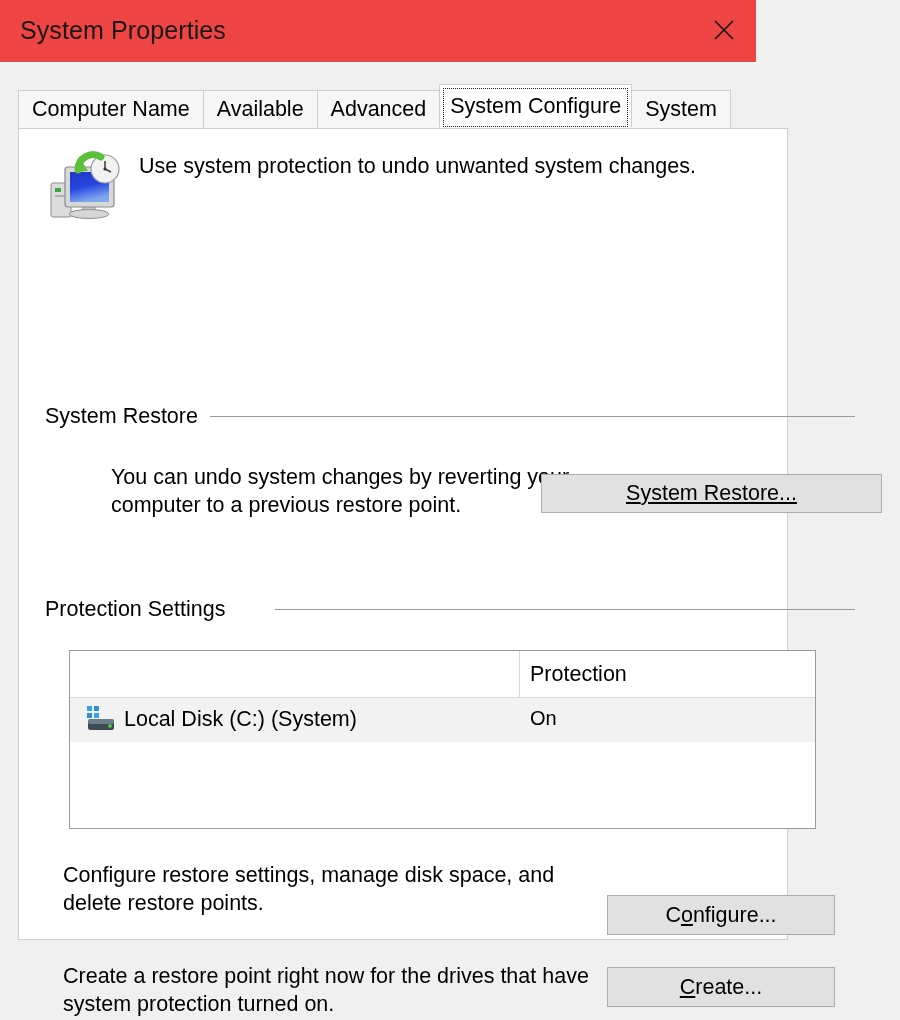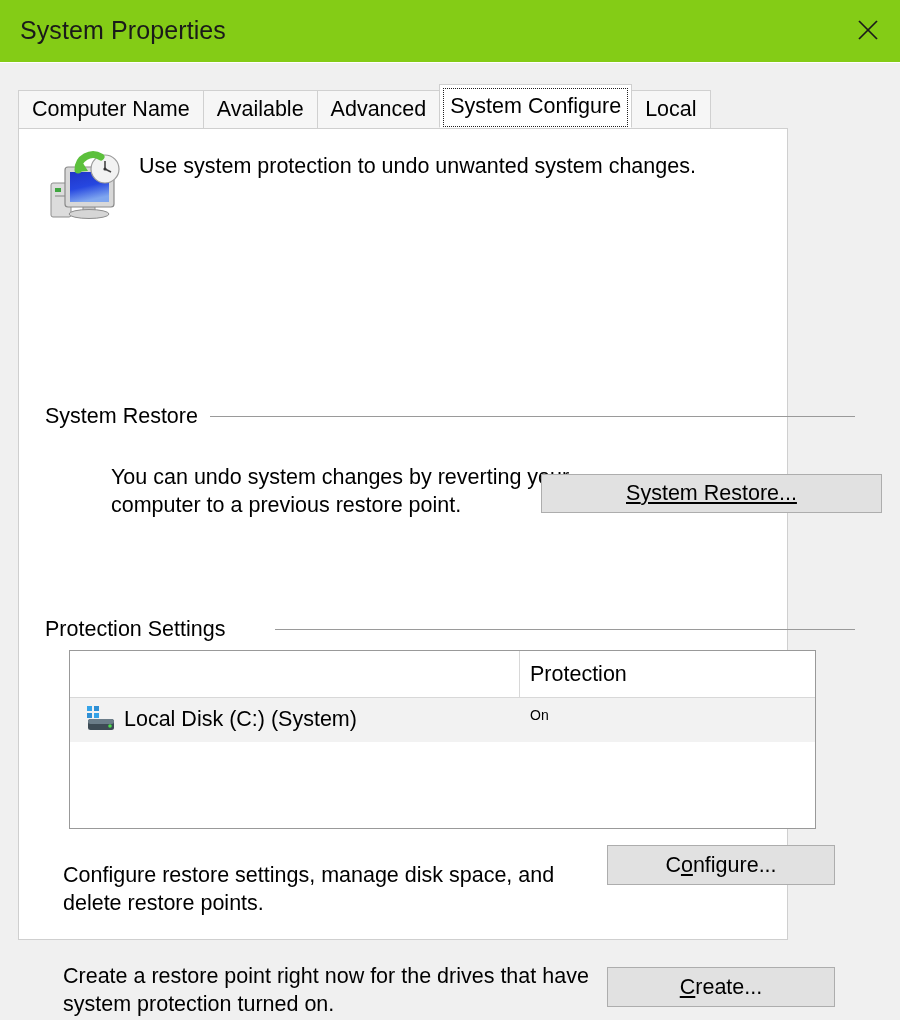--- a/index.html
+++ b/index.html
@@ -27,8 +27,8 @@
   #titlebar {
     position: absolute;
     left: 0; top: 0;
-    width: 900px; height: 62px;
-    background: #84cc16;
+    width: 756px; height: 62px;
+    background: #ef4444;
     border-bottom: 1px solid #ffffff;
   }
   #title-text {

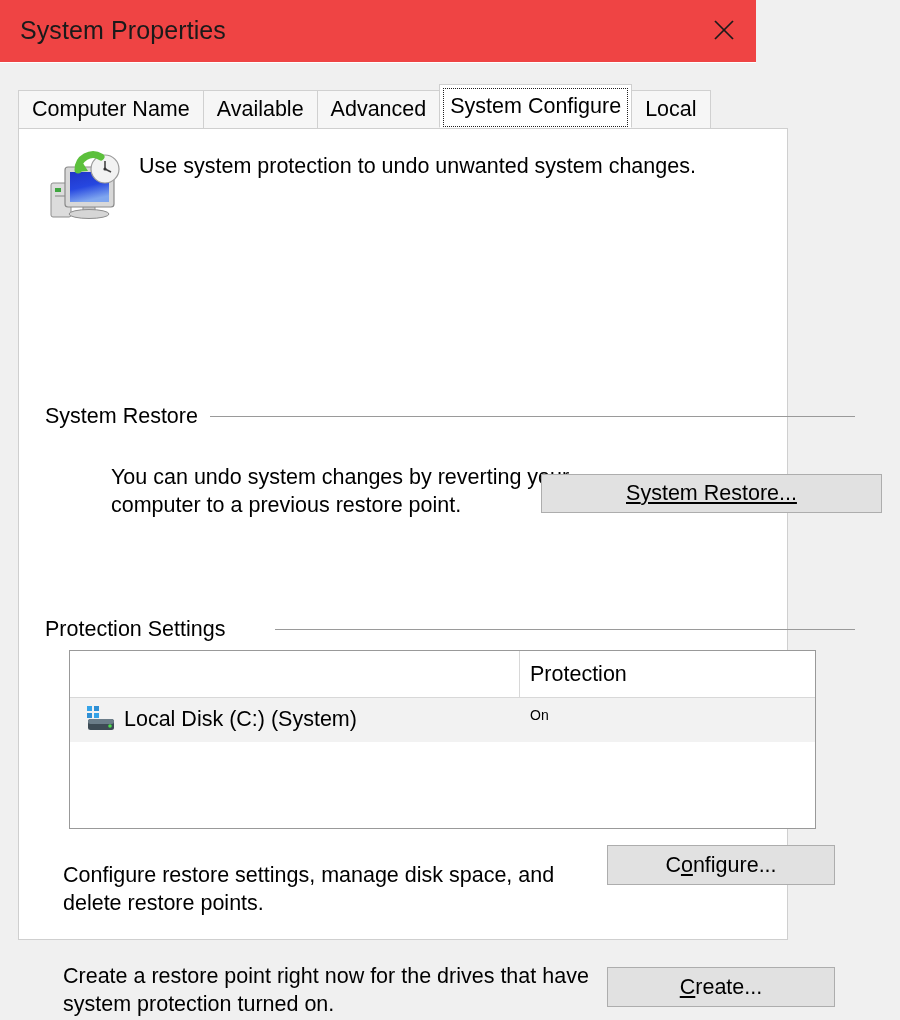--- a/index.html
+++ b/index.html
@@ -246,7 +246,7 @@
       <span class="tab-focus"></span>
     </div>
     <div class="tab">
-      <span>Local</span>
+      <span>System</span>
     </div>
   </div>
 

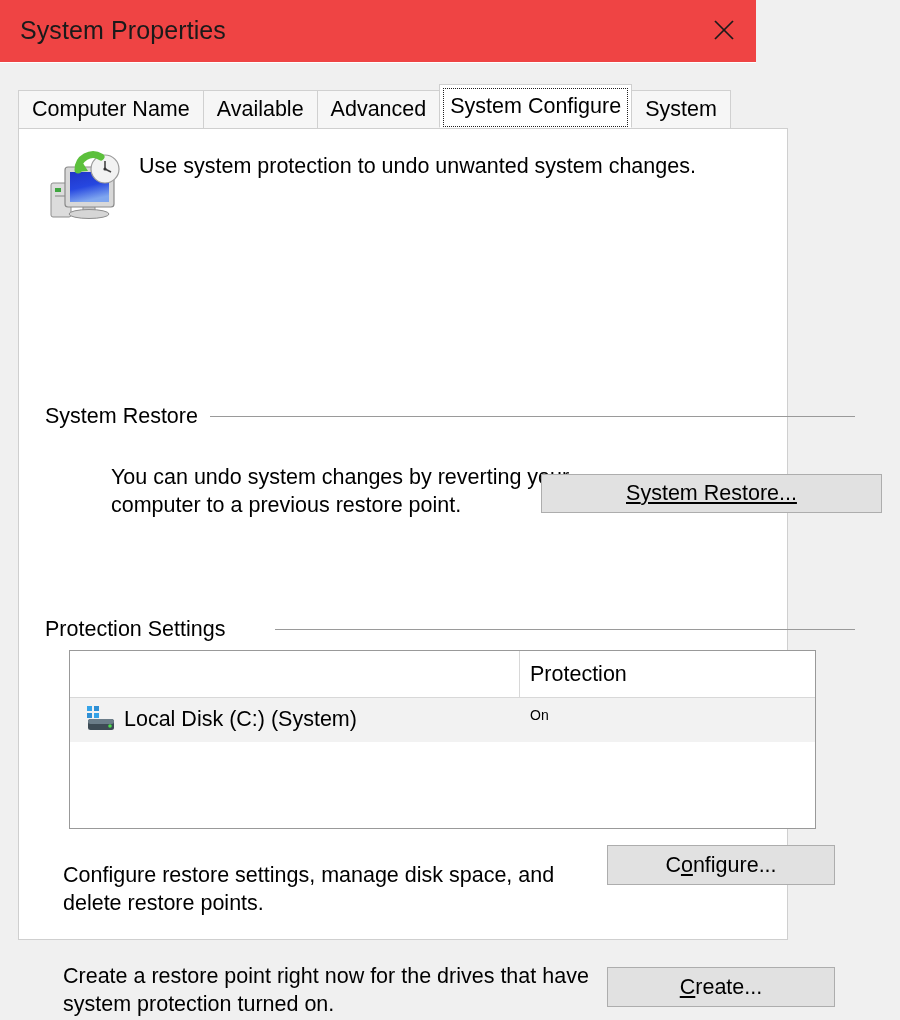--- a/index.html
+++ b/index.html
@@ -131,7 +131,7 @@
     background: #9a9a9a;
   }
   #group-system-restore { top: 275px; }
-  #group-protection-settings { top: 488px; gap: 38px; }
+  #group-protection-settings { top: 468px; gap: 38px; }
 
   
   .body-text {

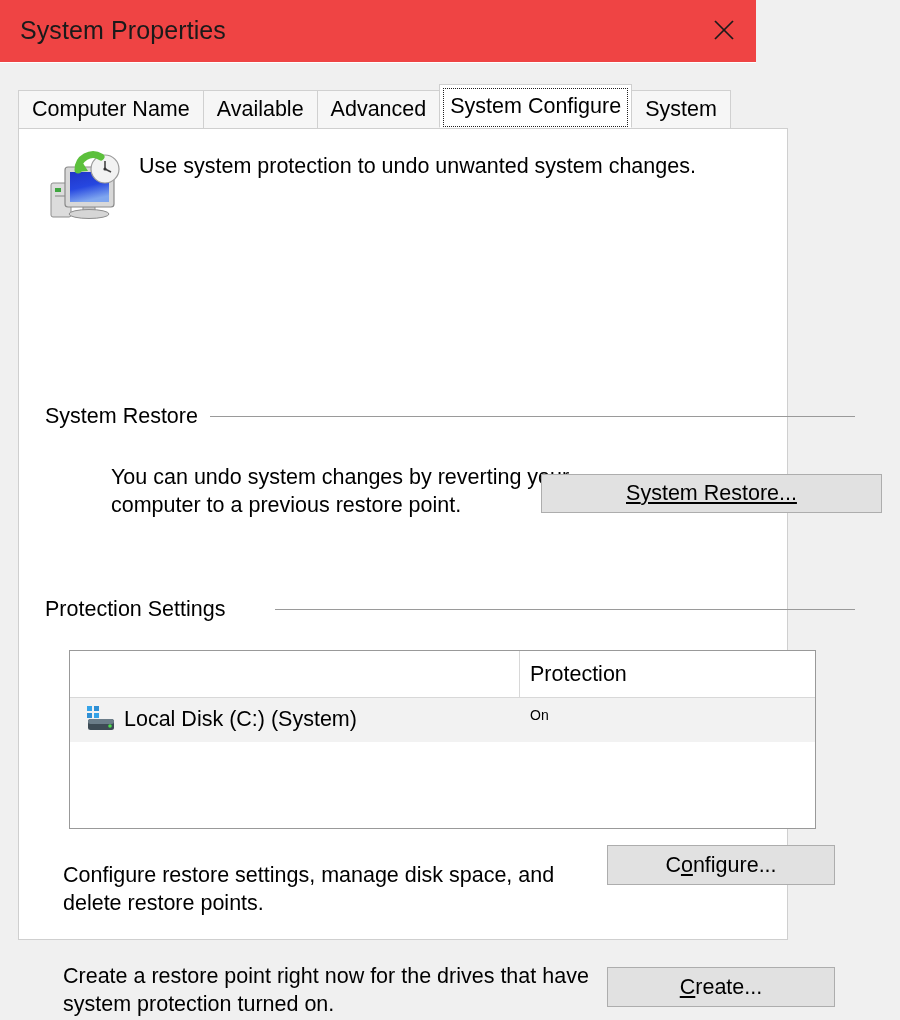--- a/index.html
+++ b/index.html
@@ -208,7 +208,7 @@
   }
   .drive-row .drive-protection {
     position: absolute; left: 460px; top: 9px;
-    font-size: 14px; color: #000000; white-space: nowrap;
+    font-size: 20px; color: #000000; white-space: nowrap;
   }
 
   

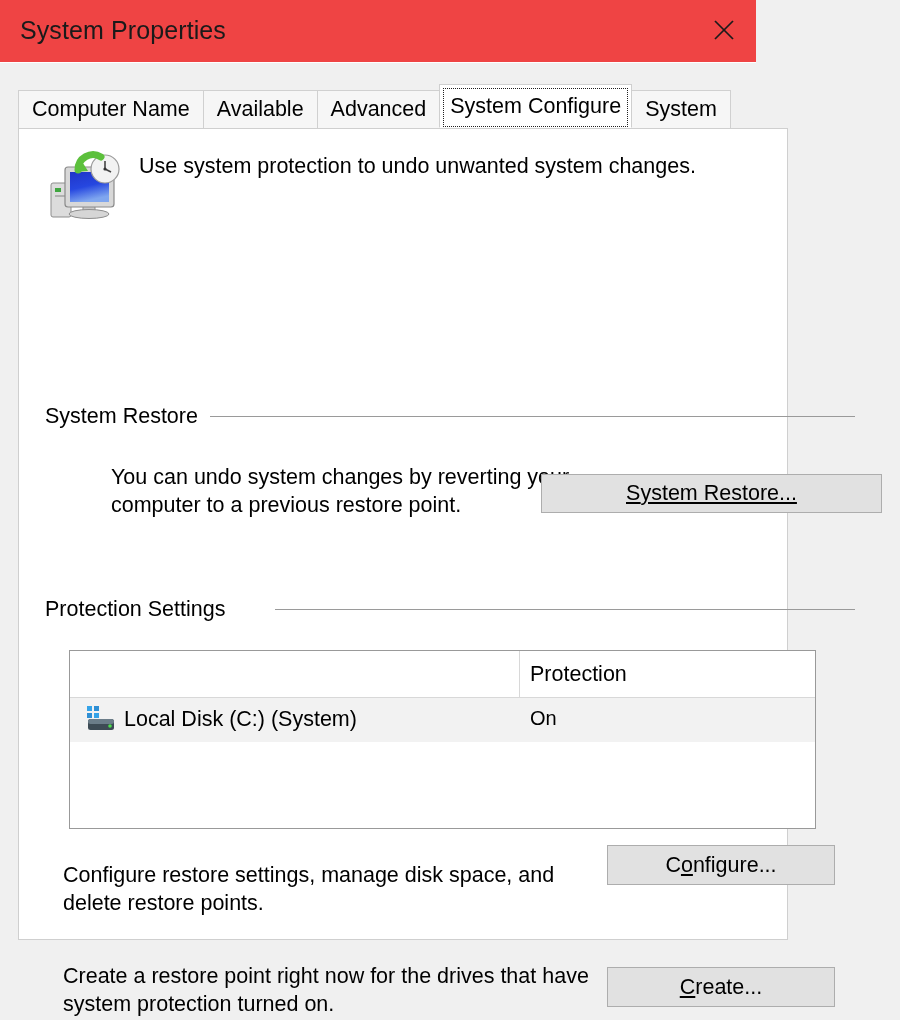--- a/index.html
+++ b/index.html
@@ -162,7 +162,7 @@
   .accel { text-decoration: underline; }
 
   #btn-system-restore { left: 522px; top: 345px; width: 341px; height: 39px; text-decoration: underline; }
-  #btn-configure { left: 588px; top: 716px; width: 228px; height: 40px; }
+  #btn-configure { left: 588px; top: 766px; width: 228px; height: 40px; }
   #btn-create { left: 588px; top: 838px; width: 228px; height: 40px; }
 
   

